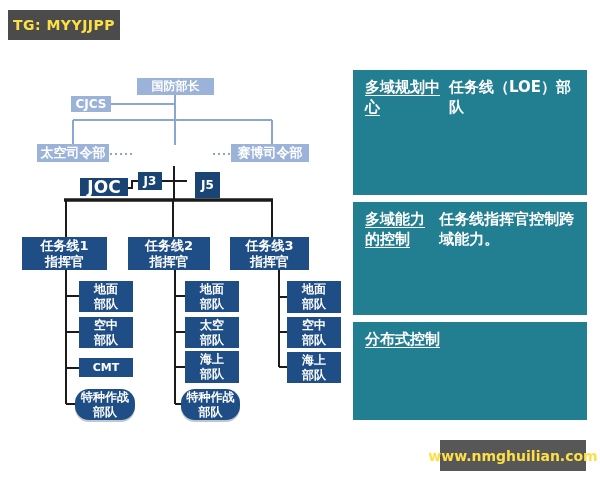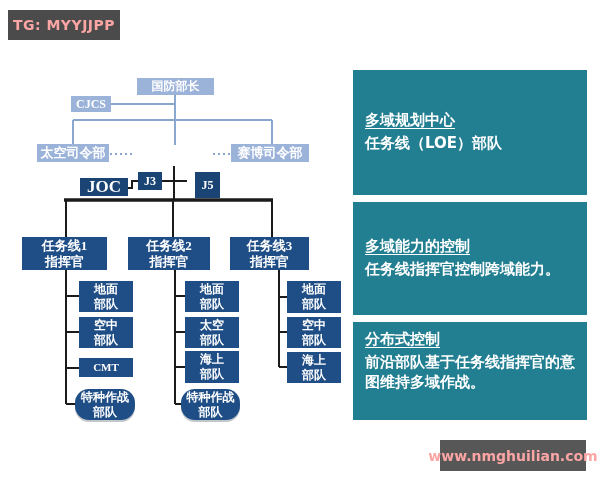--- a/index.html
+++ b/index.html
@@ -26,7 +26,7 @@
   .panel-title{text-decoration:underline;text-underline-offset:3px;margin:0 0 3px 0;}
   .panel-body{margin:0;}
   .badge{
-    position:absolute;color:#fca5a5;font-weight:bold;display:flex;
+    position:absolute;color:#fde047;font-weight:bold;display:flex;
     align-items:center;justify-content:center;letter-spacing:.5px;
   }
   .badge-tl{left:8px;top:10px;width:112px;height:30px;background:#4b4b4b;font-size:14px;}

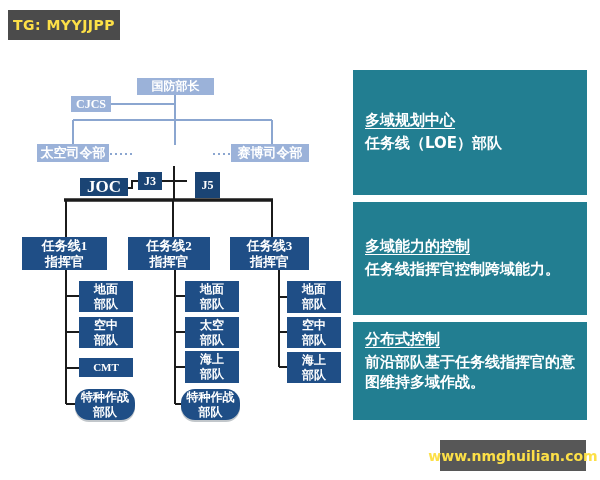--- a/index.html
+++ b/index.html
@@ -11,7 +11,7 @@
   .node{
     position:absolute;display:flex;align-items:center;justify-content:center;
     color:#ffffff;font-weight:bold;text-align:center;white-space:pre-line;
-    line-height:1.22;box-sizing:border-box;font-family:Liberation Serif, serif;
+    line-height:1.22;box-sizing:border-box;
   }
   .light{background:#9bb2d9;}
   .navy{background:#1a4474;}

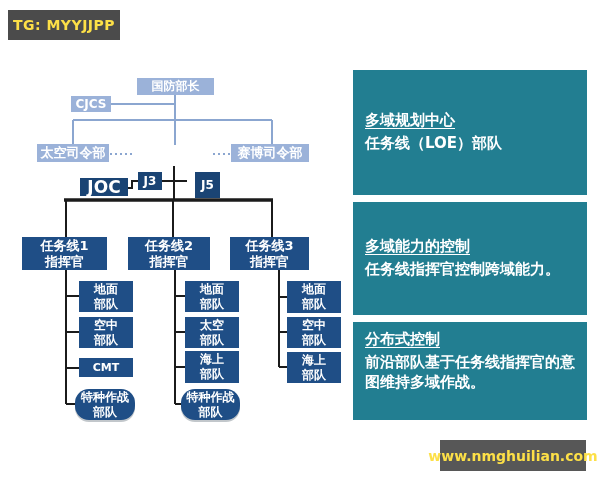--- a/index.html
+++ b/index.html
@@ -19,7 +19,7 @@
   .shadowed{box-shadow:0 2px 0 rgba(120,130,140,.45);border-radius:14px;}
   .panel-box{
     position:absolute;left:353px;width:234px;background:#227e91;color:#ffffff;
-    box-sizing:border-box;display:flex;flex-direction:column;justify-content:center;
+    box-sizing:border-box;display:flex;flex-direction:row;justify-content:center;
     padding:8px 10px 8px 12px;font-weight:bold;font-size:15px;line-height:1.32;
   }
   .panel-box.top-align{justify-content:flex-start;}

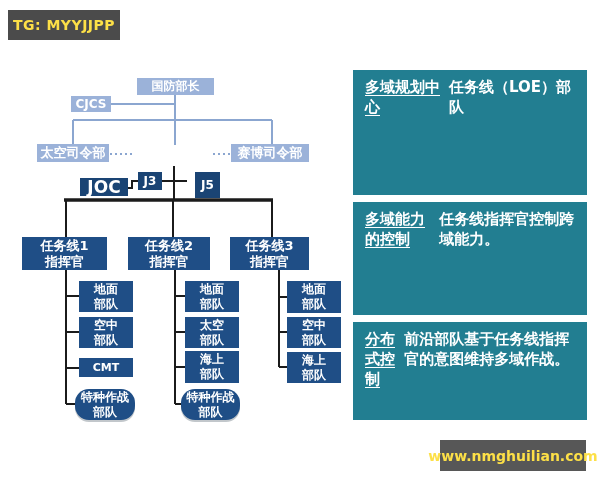--- a/index.html
+++ b/index.html
@@ -125,7 +125,6 @@
   </div>
   <div class="panel-box top-align" style="top:322px;height:98px">
     <div class="panel-title">分布式控制</div>
-    <div class="panel-body">前沿部队基于任务线指挥官的意图维持多域作战。</div>
   </div>
 
   <div class="badge badge-tl">TG: MYYJJPP</div>

